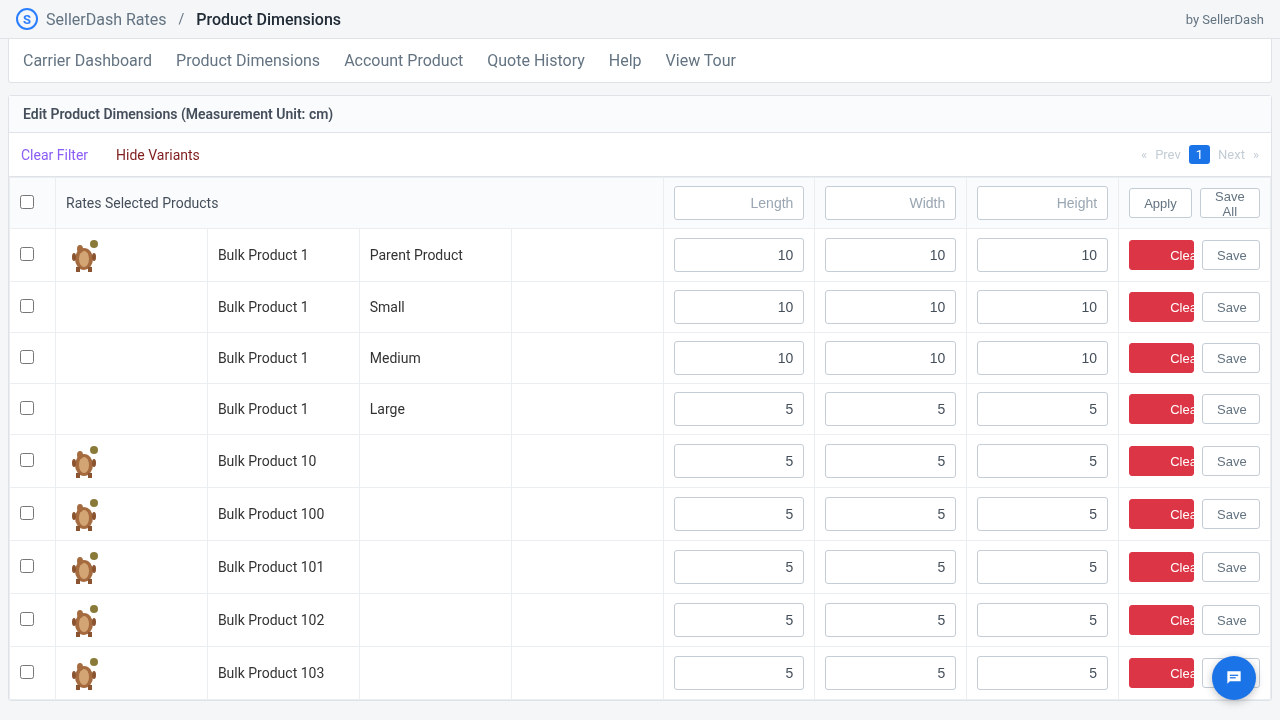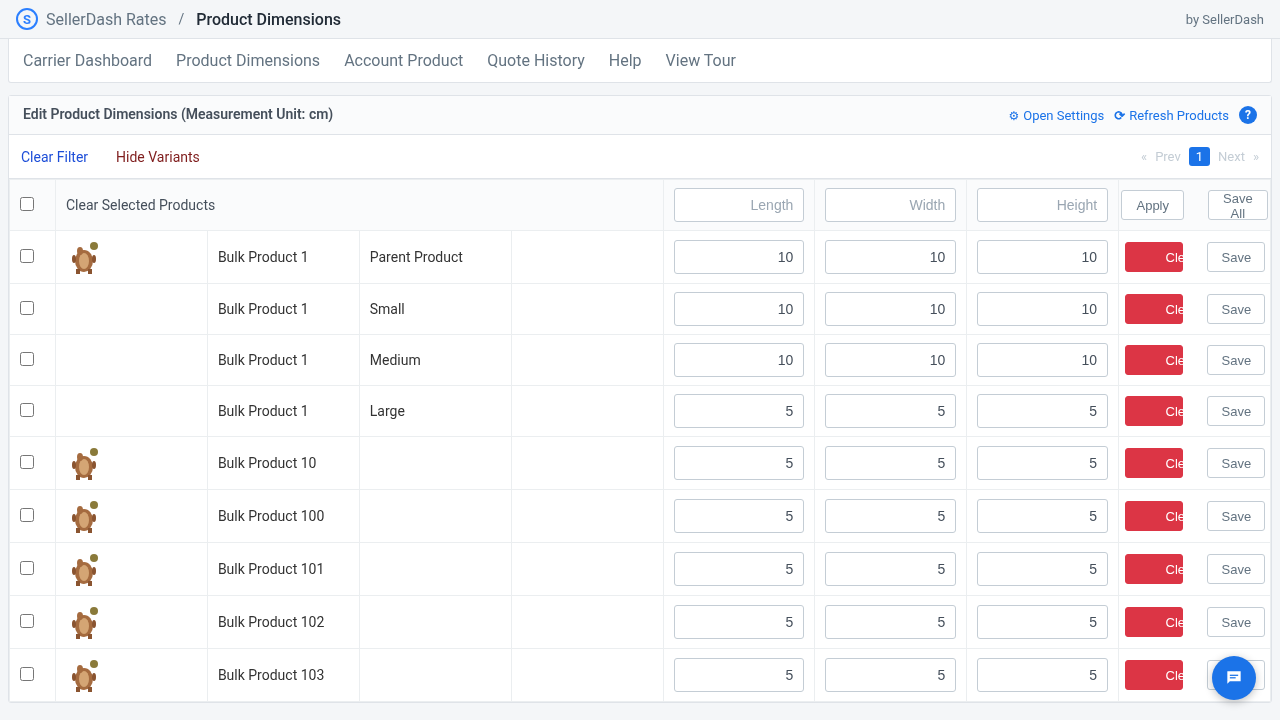--- a/index.html
+++ b/index.html
@@ -83,17 +83,6 @@
 <div class="panel">
   <div class="panel-header">
     <div class="panel-title">Edit Product Dimensions (Measurement Unit: cm)</div>
-    <div class="panel-actions">
-      <span class="link-action">
-            <span class="gear-icon"></span>
-            <span>Open Settings</span>
-          </span>
-      <span class="link-action">
-            <span class="refresh-icon"></span>
-            <span>Refresh Products</span>
-          </span>
-      <span class="help-circle">?</span>
-    </div>
   </div>
 
   <div class="toolbar">

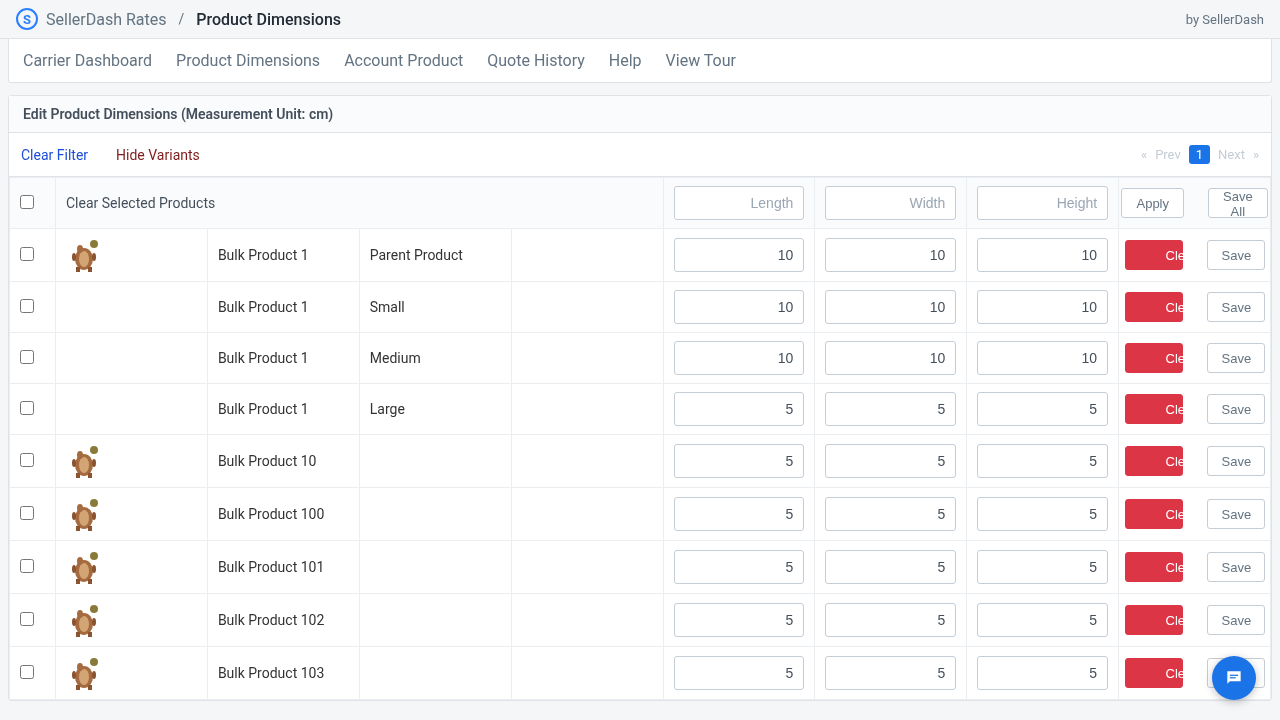--- a/index.html
+++ b/index.html
@@ -25,7 +25,7 @@
 .search-icon-box { width: 30px; height: 34px; border: 1px solid #c4cdd5; border-right: none; border-radius: 3px 0 0 3px; background: #f9fafb; display: flex; align-items: center; justify-content: center; color: #637381; }
 .search-input { width: 420px; height: 34px; border: 1px solid #c4cdd5; border-radius: 0 3px 3px 0; padding: 0 10px; text-align: right; color: #637381; font-size: 14px; }
 .search-input::placeholder { color: #637381; text-align: right; }
-.clear-filter { color: #1d4ed8; cursor: pointer; font-size: 14px; }
+.clear-filter { color: #8b5cf6; cursor: pointer; font-size: 14px; }
 .hide-variants { color: #7f1d1d; cursor: pointer; font-size: 14px; }
 .pagination { margin-left: auto; display: flex; align-items: center; gap: 8px; font-size: 13px; }
 .pag-disabled { color: #c4cdd5; cursor: default; }

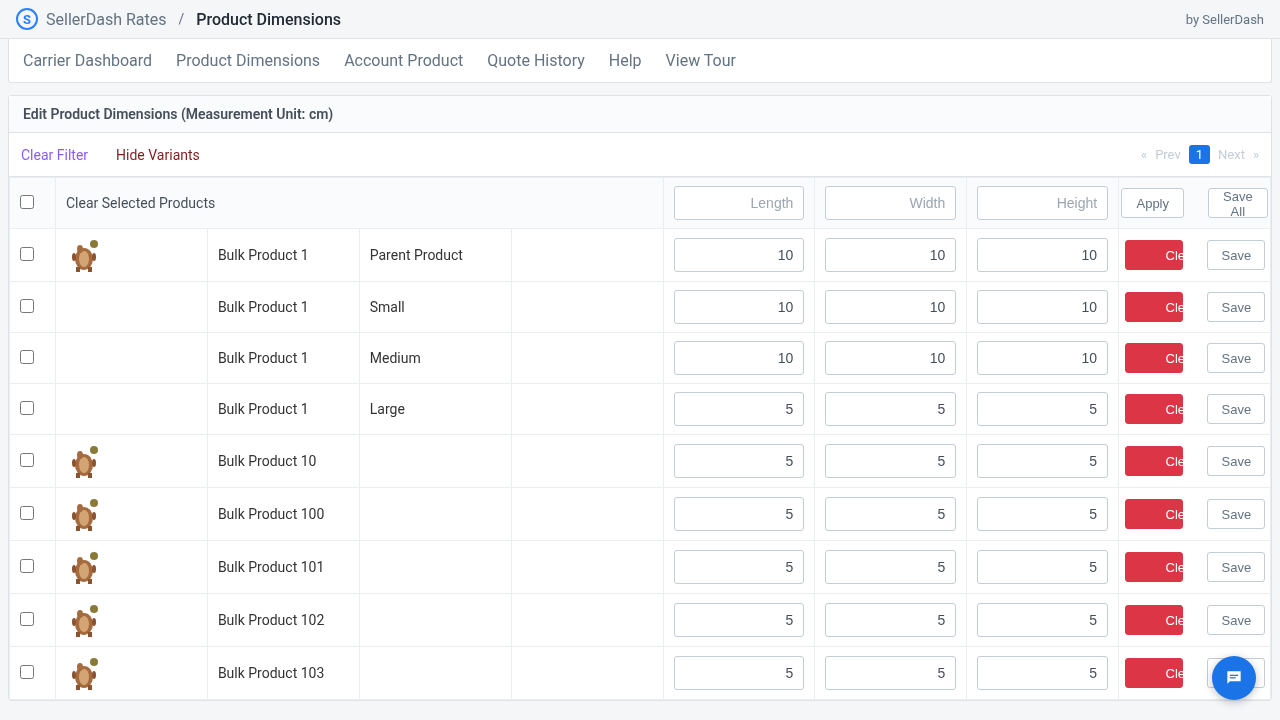--- a/index.html
+++ b/index.html
@@ -101,7 +101,7 @@
     <thead>
       <tr class="edit-row">
         <td class="col-check"><input type="checkbox" style=""></td>
-        <td colspan="4" class="edit-label">Clear Selected Products</td>
+        <td colspan="4" class="edit-label">Rates Selected Products</td>
         <td><input class="dim-input" placeholder="Length" style=""></td>
         <td><input class="dim-input" placeholder="Width" style=""></td>
         <td><input class="dim-input" placeholder="Height" style=""></td>

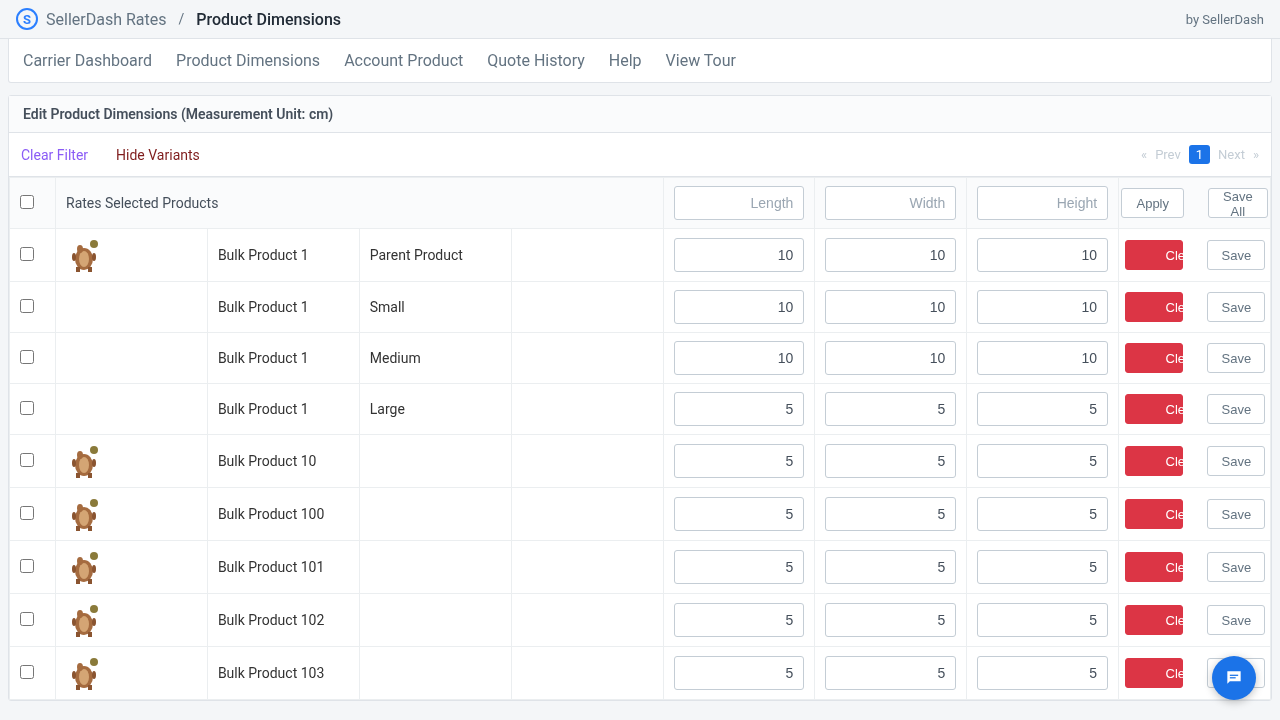--- a/index.html
+++ b/index.html
@@ -47,7 +47,7 @@
 .btn { height: 30px; padding: 0 14px; border-radius: 3px; font-size: 13px; cursor: pointer; border: 1px solid #c4cdd5; background: #fff; color: #637381; }
 .btn-clear { background: #dc3545; border-color: #dc3545; color: #fff; min-width: 58px; padding-left: 40px; }
 .btn-save { background: #fff; color: #637381; min-width: 58px; }
-.actions-cell { display: flex; gap: 24px; justify-content: center; }
+.actions-cell { display: flex; gap: 8px; justify-content: space-between; }
 .thumb { width: 36px; height: 36px; display:flex; align-items:center; justify-content:center; position: relative; }
 .thumb svg { width: 36px; height: 36px; }
 .chat-bubble { position: fixed; bottom: 20px; right: 24px; width: 44px; height: 44px; border-radius: 50%; background: #1b73e8; color: #fff; display: flex; align-items: center; justify-content: center; box-shadow: 0 2px 8px rgba(0,0,0,0.25); cursor: pointer; }

